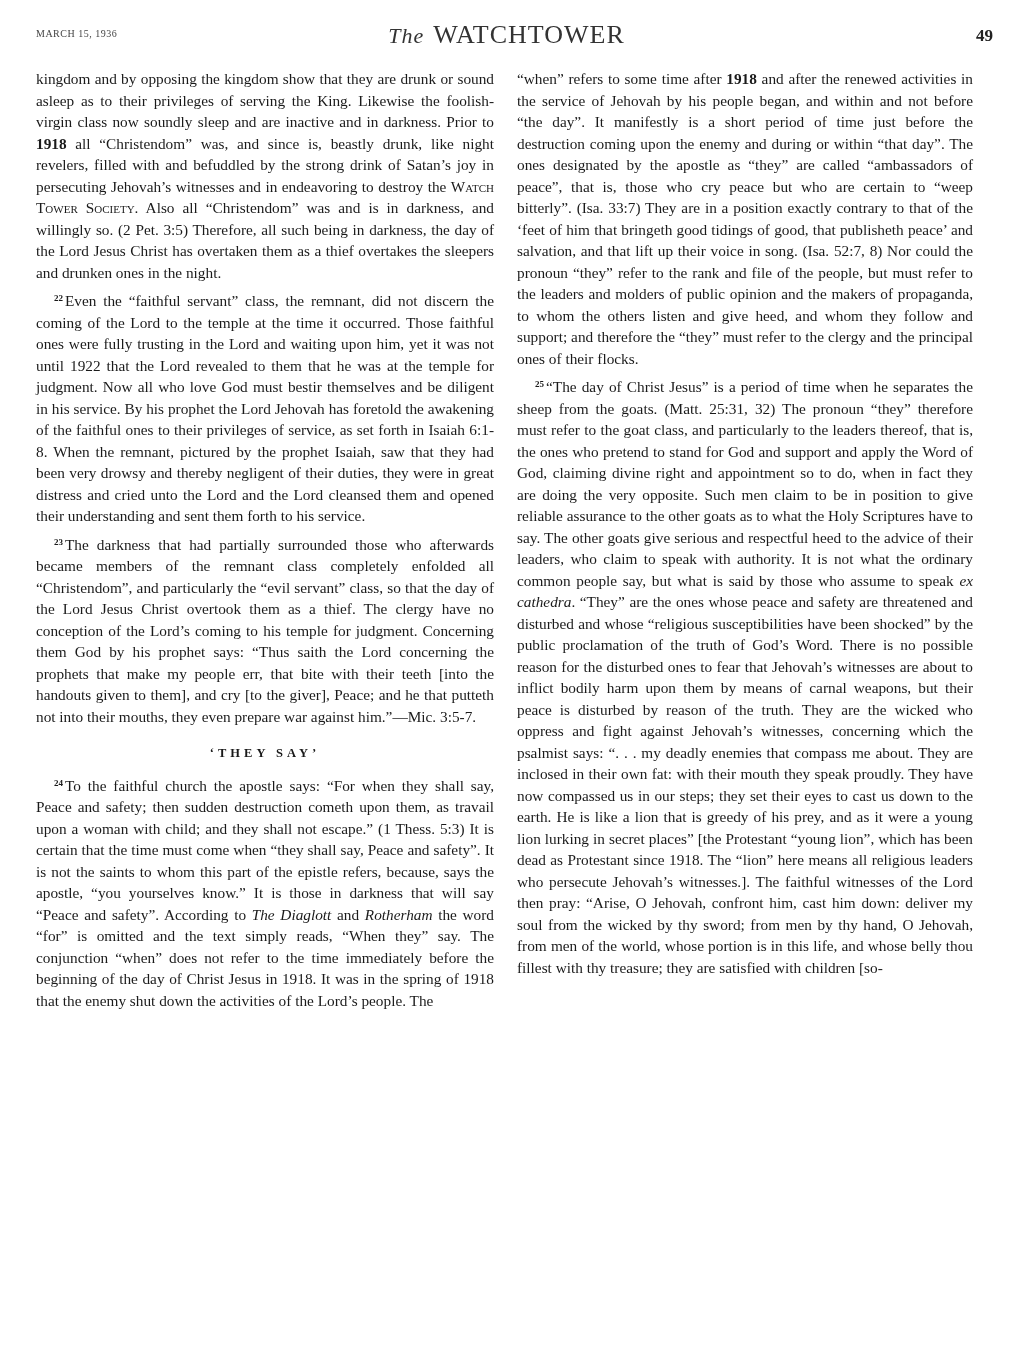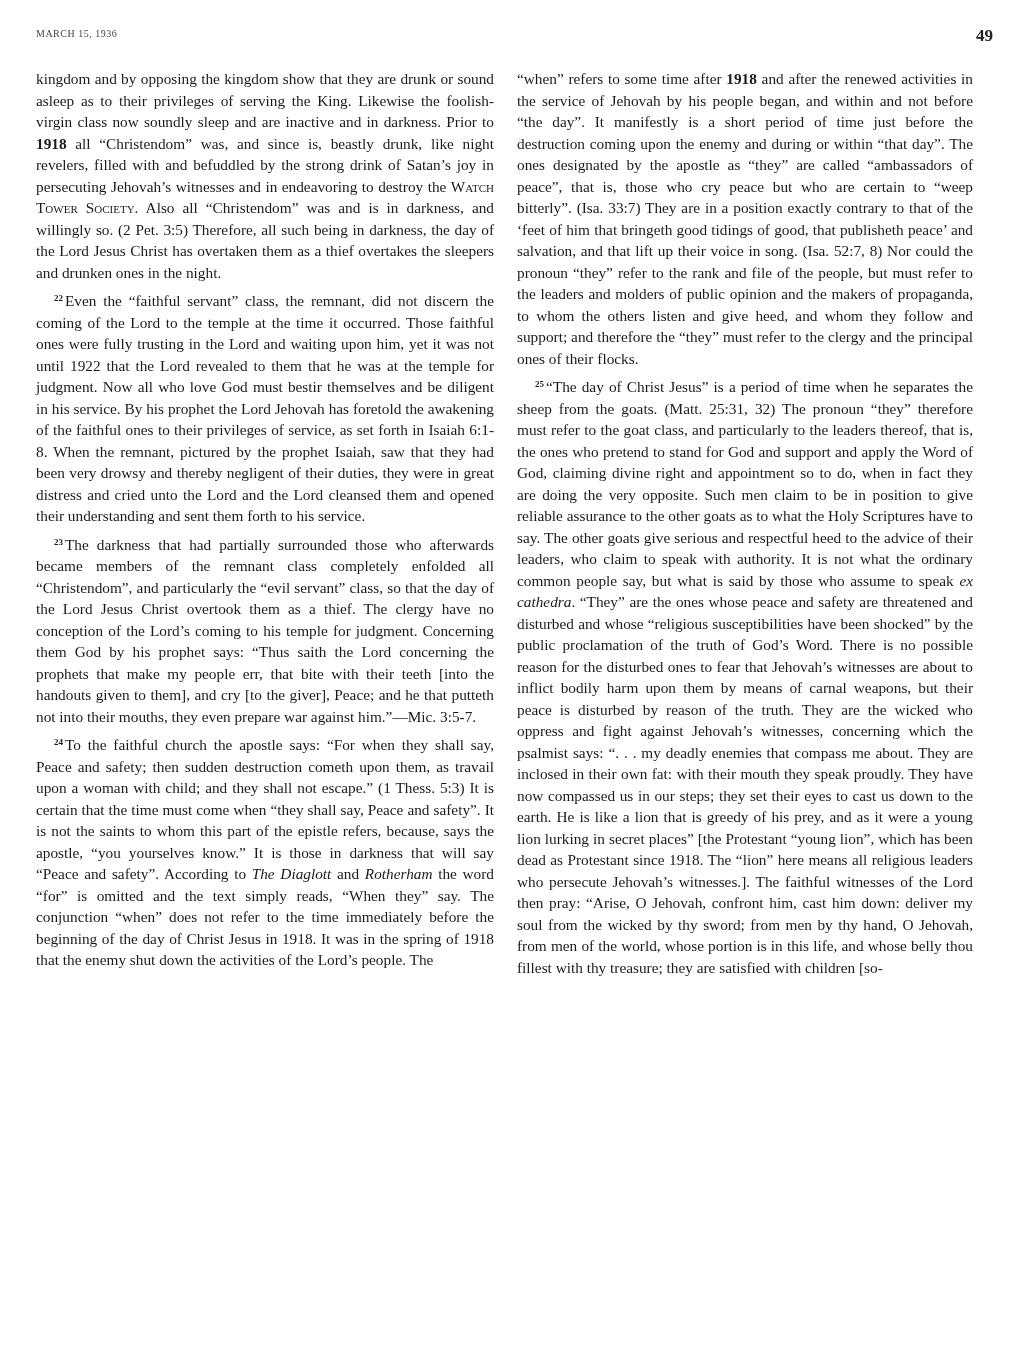--- a/index.html
+++ b/index.html
@@ -46,6 +46,10 @@
 
 <div class="header">
   <span class="hdr-date">MARCH 15, 1936</span>
+  <div class="hdr-title">
+    <span class="the">The</span>
+    <span>WATCHTOWER</span>
+  </div>
   <span class="hdr-page">49</span>
 </div>
 

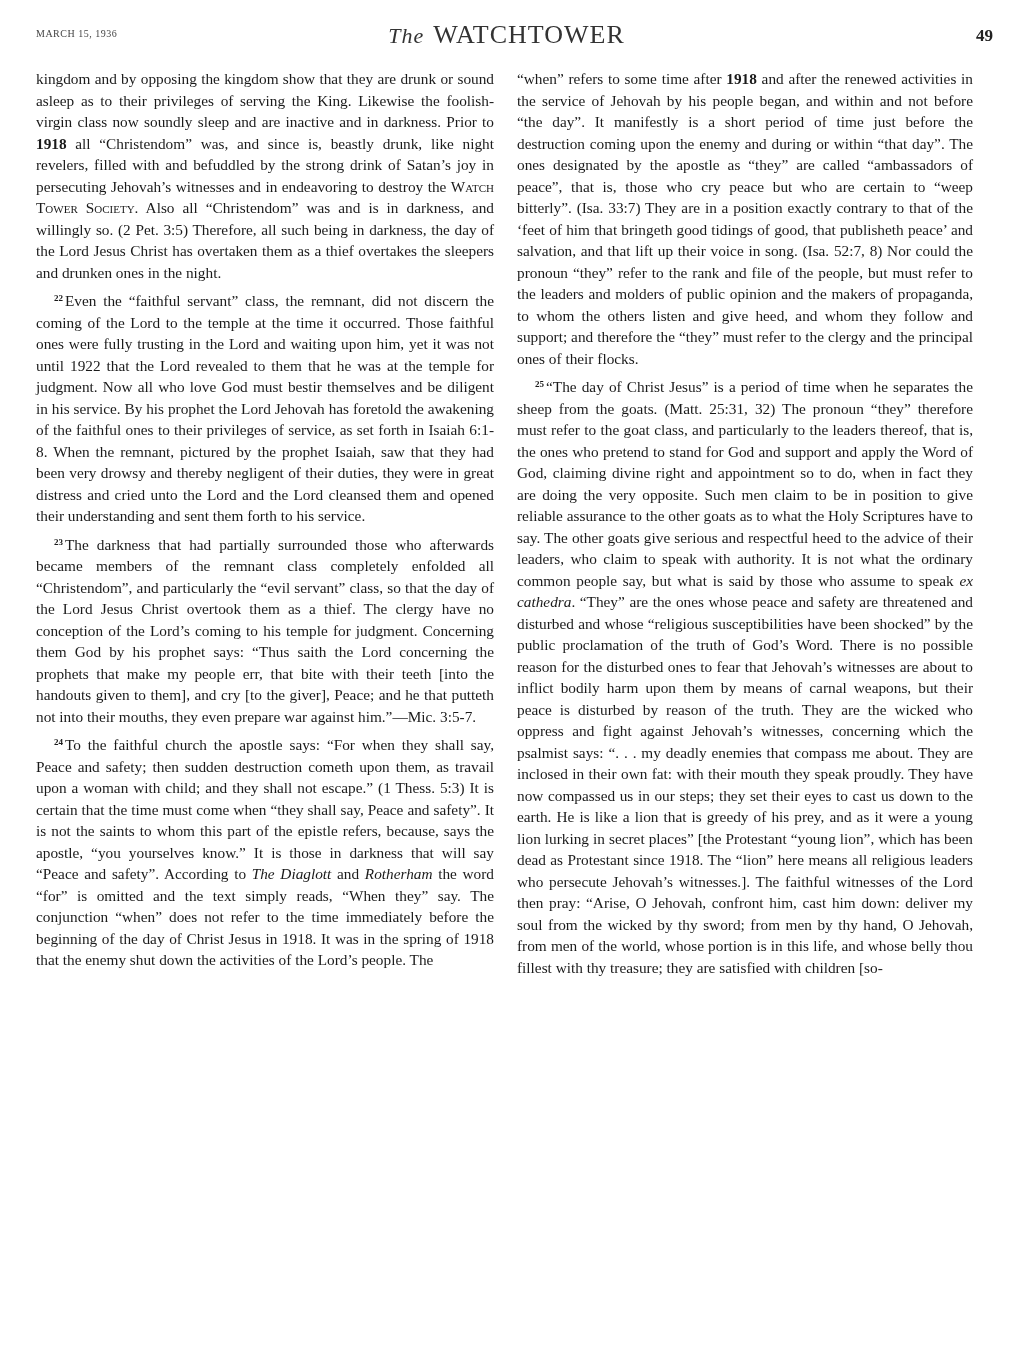--- a/index.html
+++ b/index.html
@@ -60,6 +60,7 @@
 
   <p class="indent"><sup class="num">23</sup><span>The darkness that had partially surrounded those who afterwards became members of the remnant class completely enfolded all “Christendom”, and particularly the “evil servant” class, so that the day of the Lord Jesus Christ overtook them as a thief. The clergy have no conception of the Lord’s coming to his temple for judgment. Concerning them God by his prophet says: “Thus saith the Lord concerning the prophets that make my people err, that bite with their teeth [into the handouts given to them], and cry [to the giver], Peace; and he that putteth not into their mouths, they even prepare war against him.”—Mic. 3:5-7.</span></p>
 
+  <div class="subhead">‘THEY SAY’</div>
 
   <p class="indent"><sup class="num">24</sup><span>To the faithful church the apostle says: “For when they shall say, Peace and safety; then sudden destruction cometh upon them, as travail upon a woman with child; and they shall not escape.” (1 Thess. 5:3) It is certain that the time must come when “they shall say, Peace and safety”. It is not the saints to whom this part of the epistle refers, because, says the apostle, “you yourselves know.” It is those in darkness that will say “Peace and safety”. According to </span><span class="it">The Diaglott</span><span> and </span><span class="it">Rotherham</span><span> the word “for” is omitted and the text simply reads, “When they” say. The conjunction “when” does not refer to the time immediately before the beginning of the day of Christ Jesus in 1918. It was in the spring of 1918 that the enemy shut down the activities of the Lord’s people. The</span></p>
 </div>

